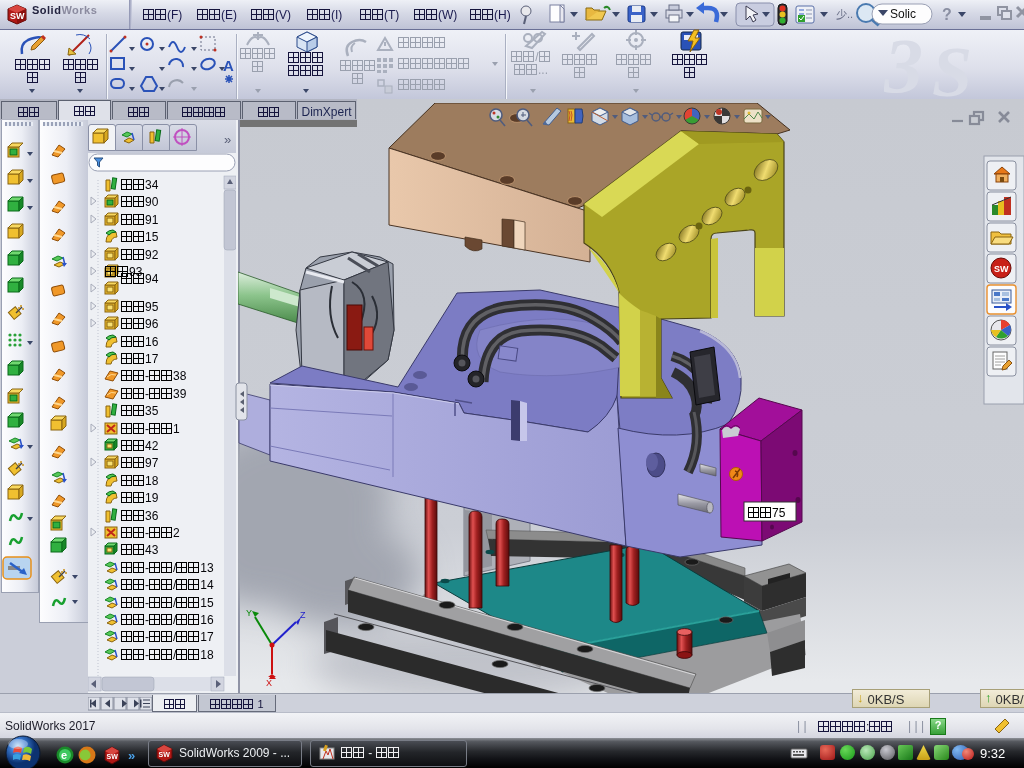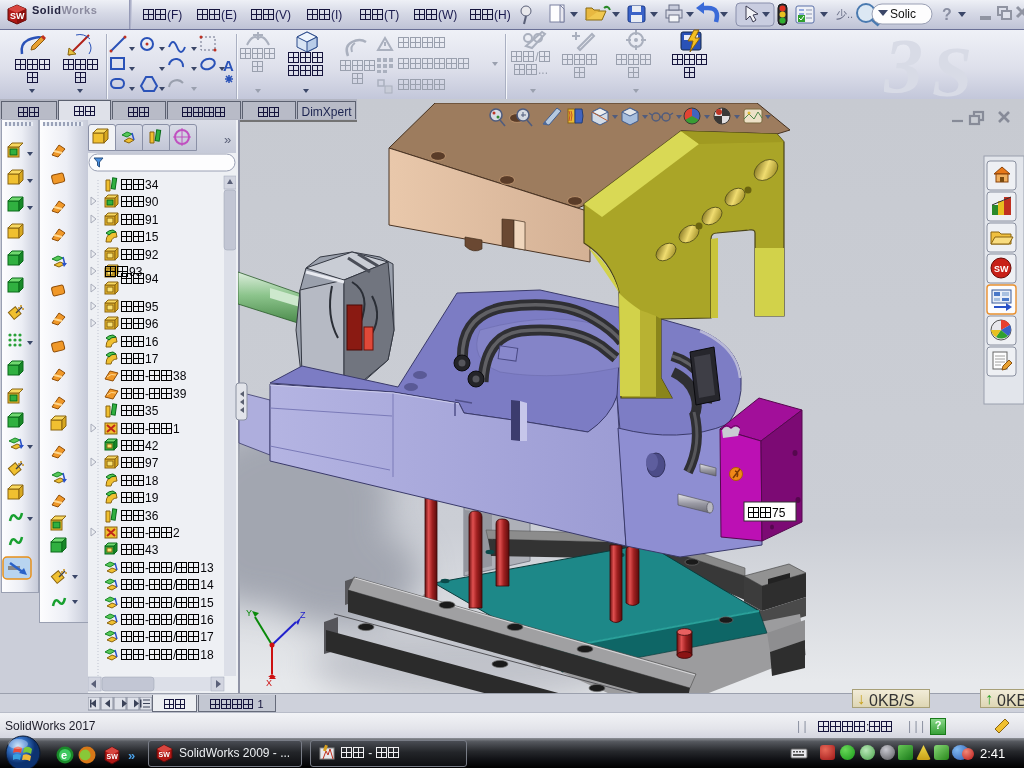--- a/index.html
+++ b/index.html
@@ -27,7 +27,7 @@
 .dar{position:absolute;width:0;height:0;border-left:3px solid transparent;border-right:3px solid transparent;border-top:4px solid #3a4668;}
 .dar.dis{border-top-color:#9aa0ae;}
 
-#tabrow{left:0;top:99px;width:357px;height:21px;background:#b2b5c2;border-bottom:2px solid #737373;}
+#tabrow{left:0;top:99px;width:357px;height:21px;background:#b2b5c2;border-bottom:7px solid #737373;}
 .ctab{position:absolute;top:2px;height:18px;background:#b8bbc7;border:1px solid #5c6170;border-bottom:none;font-size:12px;color:#1c2450;text-align:center;padding-top:3px;box-sizing:border-box;}
 .ctab.act{background:#dfe1e9;height:20px;top:1px;z-index:3;}
 

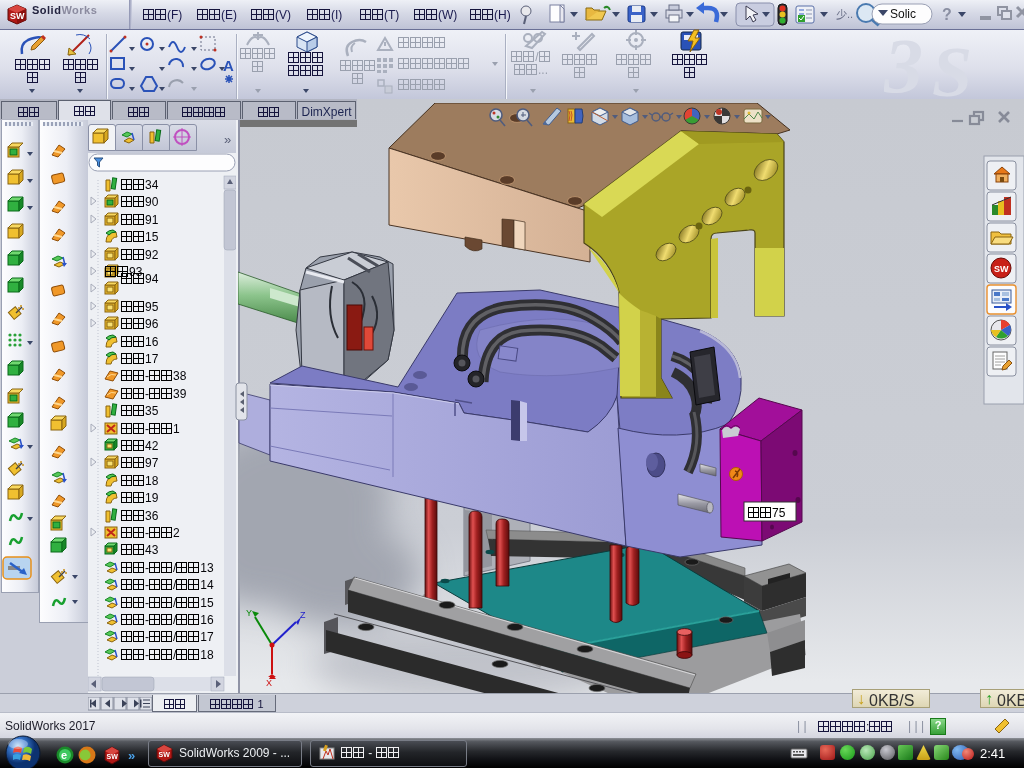--- a/index.html
+++ b/index.html
@@ -46,7 +46,7 @@
 #taskbar{left:0;top:738px;width:1024px;height:30px;background:linear-gradient(#8d9096 0%,#55585e 12%,#26282c 45%,#111216 70%,#000 100%);}
 .tbtn{position:absolute;top:2px;height:25px;border:1px solid #787c86;border-radius:3px;background:linear-gradient(#4a4d54,#232529 45%,#0e0f12);color:#eceff2;font-size:12px;}
 .trayic{position:absolute;top:7px;width:15px;height:15px;border-radius:3px;}
-.netbox{position:absolute;height:17px;background:linear-gradient(#f2ecd8,#ded6b4);border:1px solid #a8a078;font-size:16px;color:#333;}
+.netbox{position:absolute;height:17px;background:linear-gradient(#f2ecd8,#ded6b4);border:1px solid #a8a078;font-size:13px;color:#333;}
 </style></head>
 <body>
 <div id="page">

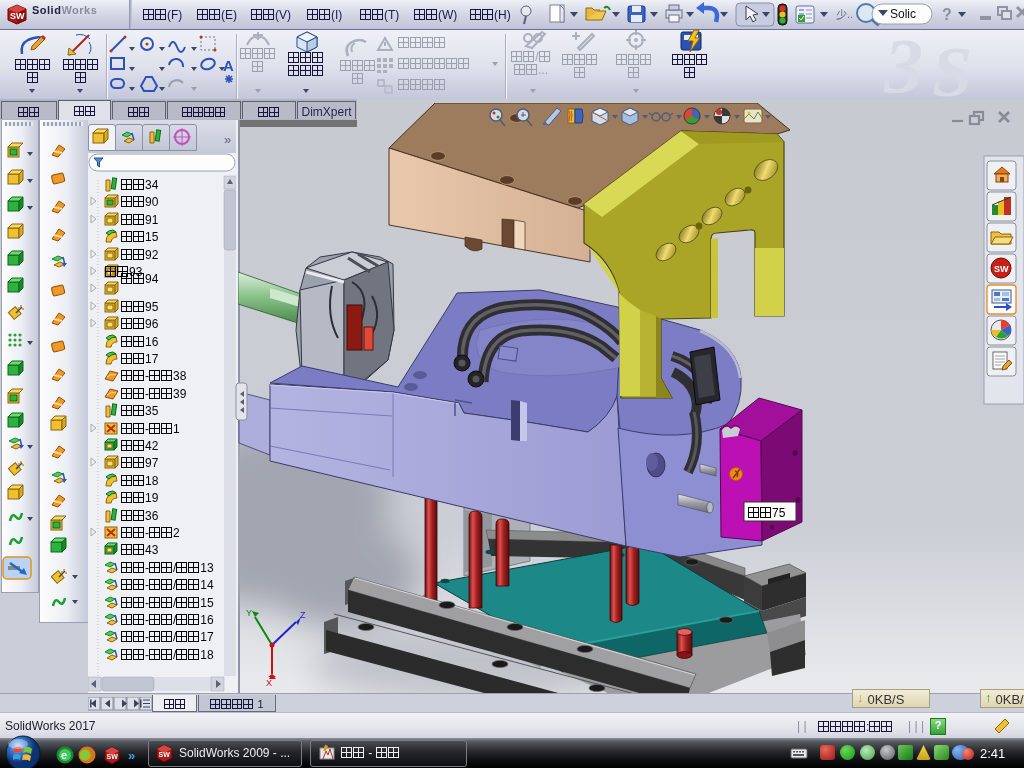--- a/index.html
+++ b/index.html
@@ -968,7 +968,7 @@
 <div class="trayic" style="left:934px;background:linear-gradient(140deg,#88d878,#28881a);border-radius:3px"></div>
 <div class="trayic" style="left:952px;width:17px;background:radial-gradient(circle at 30% 30%,#80b8f0,#2858b0);border-radius:50%"></div>
 <div class="trayic" style="left:962px;top:10px;width:12px;height:12px;background:radial-gradient(circle at 35% 30%,#f08878,#b81818);border-radius:50%"></div>
-<div class="abs" style="left:980px;top:8px;color:#fff;font-size:13px">2:41</div>
+<div class="abs" style="left:980px;top:8px;color:#fff;font-size:13px">9:32</div>
 </div>
 </div>
 </body></html>

